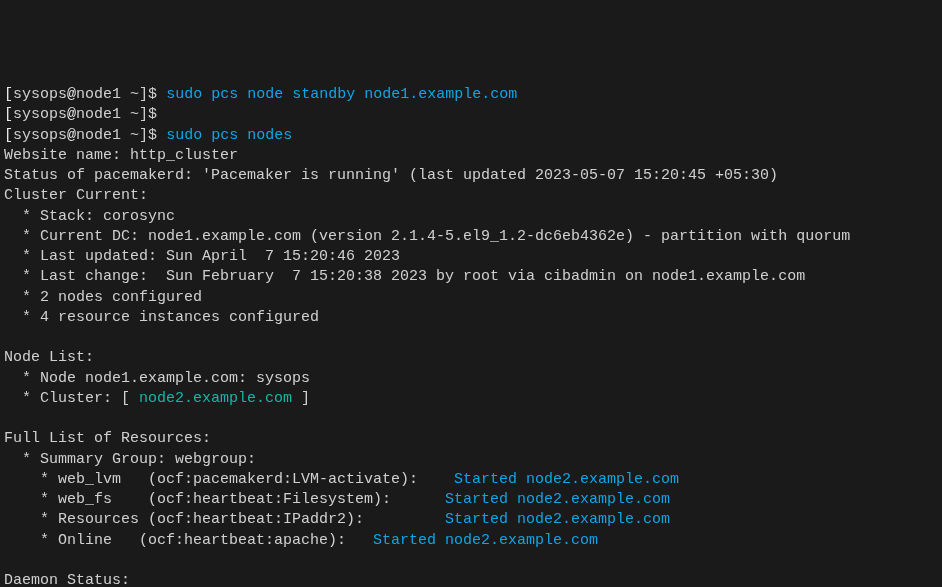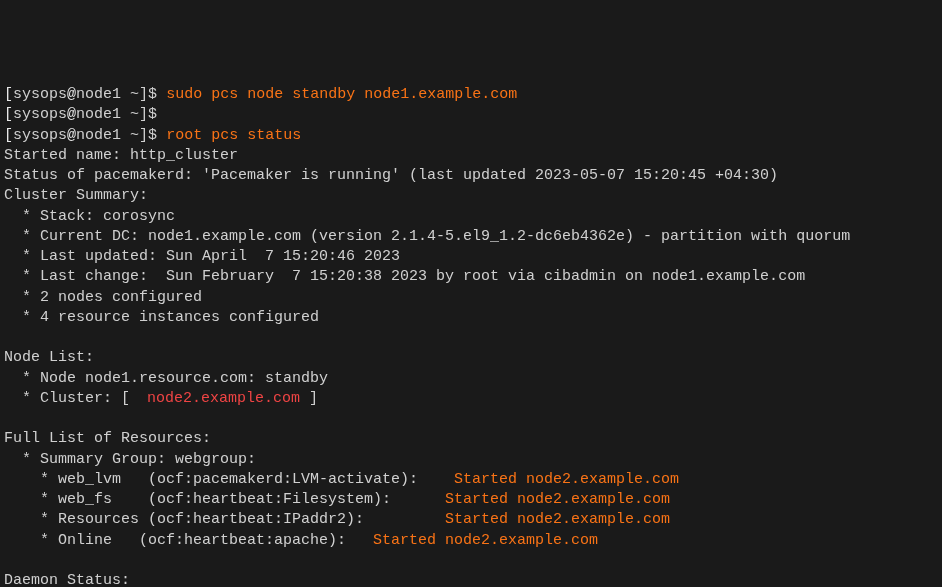--- a/index.html
+++ b/index.html
@@ -16,7 +16,7 @@
       overflow: hidden;
     }
     .white { color: #e8e8e8; }
-    .yellow { color: #f97316; margin-top: 20px; }
+    .yellow { color: #0ea5e9; margin-top: 20px; }
     .green { color: #ef4444; margin-left: 8px; }
   </style>
 </head>

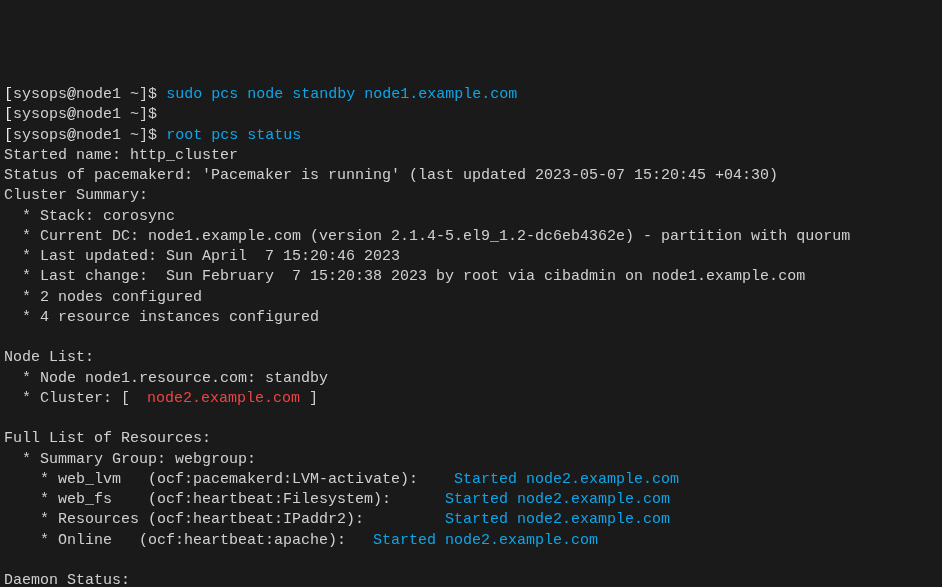--- a/index.html
+++ b/index.html
@@ -26,7 +26,7 @@
 
 <span><span class="white">[</span><span>sysops</span><span class="white">@</span><span>node1</span> <span>~</span><span>]$</span> <span class="yellow">sudo pcs node standby node1.example.com</span></span>
 <span><span class="white">[</span><span>sysops</span><span class="white">@</span><span>node1</span> <span>~</span><span>]$</span></span>
-<span><span class="white">[</span><span>sysops</span><span class="white">@</span><span>node1</span> <span>~</span><span>]$</span> <span class="yellow">root pcs status</span></span>
+<span><span class="white">[</span><span>sysops</span><span class="white">@</span><span>node1</span> <span>~</span><span>]$</span> <span class="yellow">sudo pcs nodes</span></span>
 <span><span>Started name: </span><span>http_cluster</span></span>
 <span>Status of pacemakerd: 'Pacemaker is running' (last updated 2023-05-07 15:20:45 +04:30)</span>
 <span>Cluster Summary:</span>

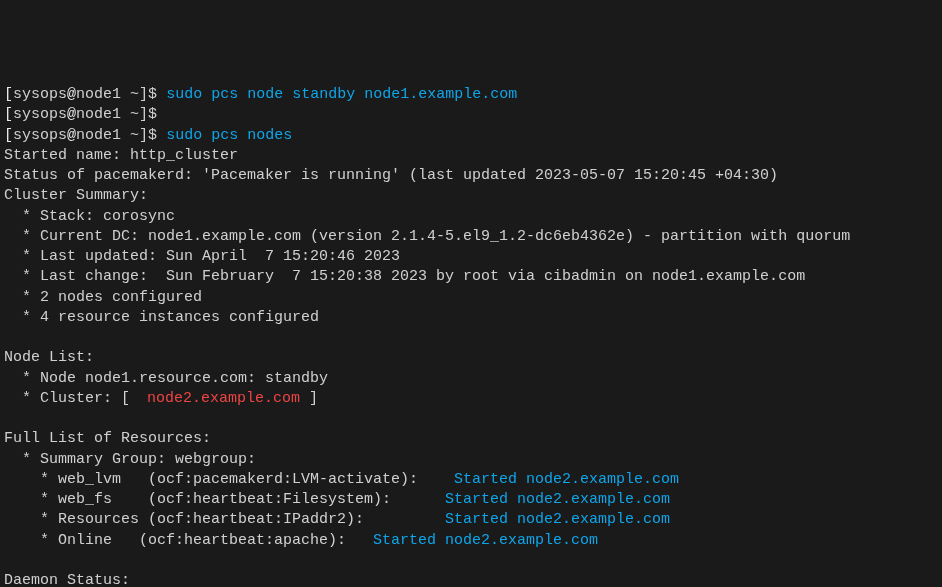--- a/index.html
+++ b/index.html
@@ -27,7 +27,7 @@
 <span><span class="white">[</span><span>sysops</span><span class="white">@</span><span>node1</span> <span>~</span><span>]$</span> <span class="yellow">sudo pcs node standby node1.example.com</span></span>
 <span><span class="white">[</span><span>sysops</span><span class="white">@</span><span>node1</span> <span>~</span><span>]$</span></span>
 <span><span class="white">[</span><span>sysops</span><span class="white">@</span><span>node1</span> <span>~</span><span>]$</span> <span class="yellow">sudo pcs nodes</span></span>
-<span><span>Started name: </span><span>http_cluster</span></span>
+<span><span>Website name: </span><span>http_cluster</span></span>
 <span>Status of pacemakerd: 'Pacemaker is running' (last updated 2023-05-07 15:20:45 +04:30)</span>
 <span>Cluster Summary:</span>
 <span>  * Stack: corosync</span>

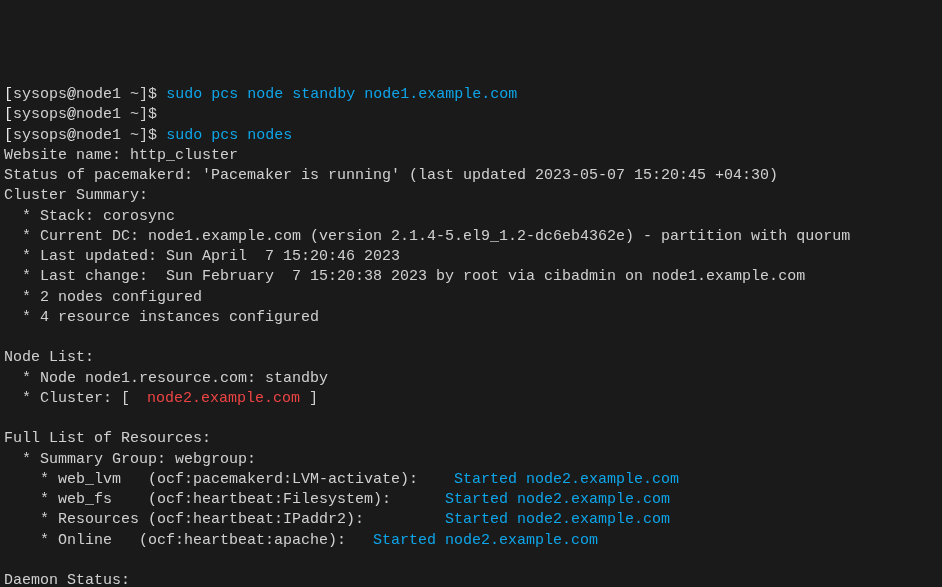--- a/index.html
+++ b/index.html
@@ -28,7 +28,7 @@
 <span><span class="white">[</span><span>sysops</span><span class="white">@</span><span>node1</span> <span>~</span><span>]$</span></span>
 <span><span class="white">[</span><span>sysops</span><span class="white">@</span><span>node1</span> <span>~</span><span>]$</span> <span class="yellow">sudo pcs nodes</span></span>
 <span><span>Website name: </span><span>http_cluster</span></span>
-<span>Status of pacemakerd: 'Pacemaker is running' (last updated 2023-05-07 15:20:45 +04:30)</span>
+<span>Status of pacemakerd: 'Pacemaker is running' (last updated 2023-05-07 15:20:45 +05:30)</span>
 <span>Cluster Summary:</span>
 <span>  * Stack: corosync</span>
 <span>  * Current DC: node1.example.com (version 2.1.4-5.el9_1.2-dc6eb4362e) - partition with quorum</span>

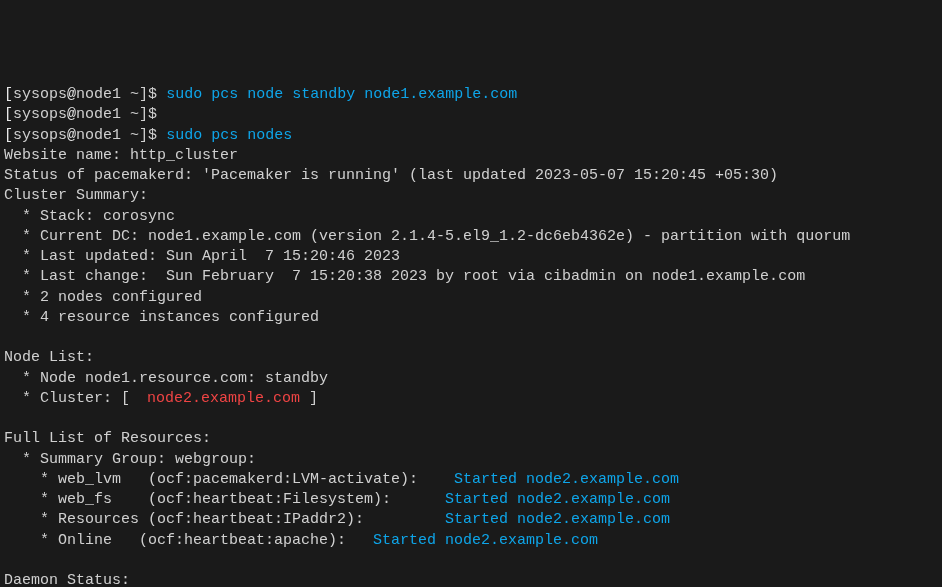--- a/index.html
+++ b/index.html
@@ -29,7 +29,7 @@
 <span><span class="white">[</span><span>sysops</span><span class="white">@</span><span>node1</span> <span>~</span><span>]$</span> <span class="yellow">sudo pcs nodes</span></span>
 <span><span>Website name: </span><span>http_cluster</span></span>
 <span>Status of pacemakerd: 'Pacemaker is running' (last updated 2023-05-07 15:20:45 +05:30)</span>
-<span>Cluster Summary:</span>
+<span>Cluster Current:</span>
 <span>  * Stack: corosync</span>
 <span>  * Current DC: node1.example.com (version 2.1.4-5.el9_1.2-dc6eb4362e) - partition with quorum</span>
 <span>  * Last updated: Sun April  7 15:20:46 2023</span>

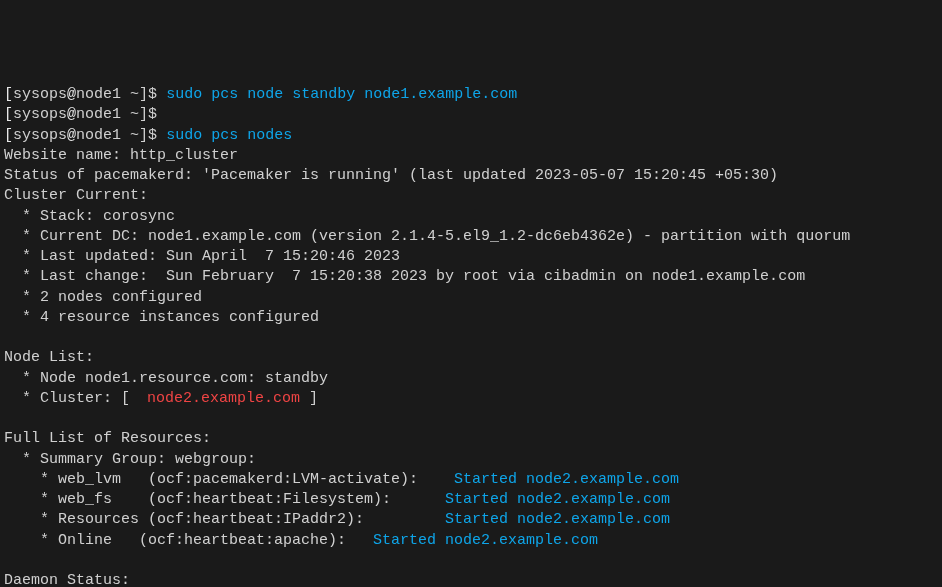--- a/index.html
+++ b/index.html
@@ -38,7 +38,7 @@
 <span>  * 4 resource instances configured</span>
 
 <span>Node List:</span>
-<span>  * Node node1.resource.com: standby</span>
+<span>  * Node node1.example.com: sysops</span>
 <span><span>  * Cluster: [ </span><span class="green">node2.example.com</span><span> ]</span></span>
 
 <span>Full List of Resources:</span>

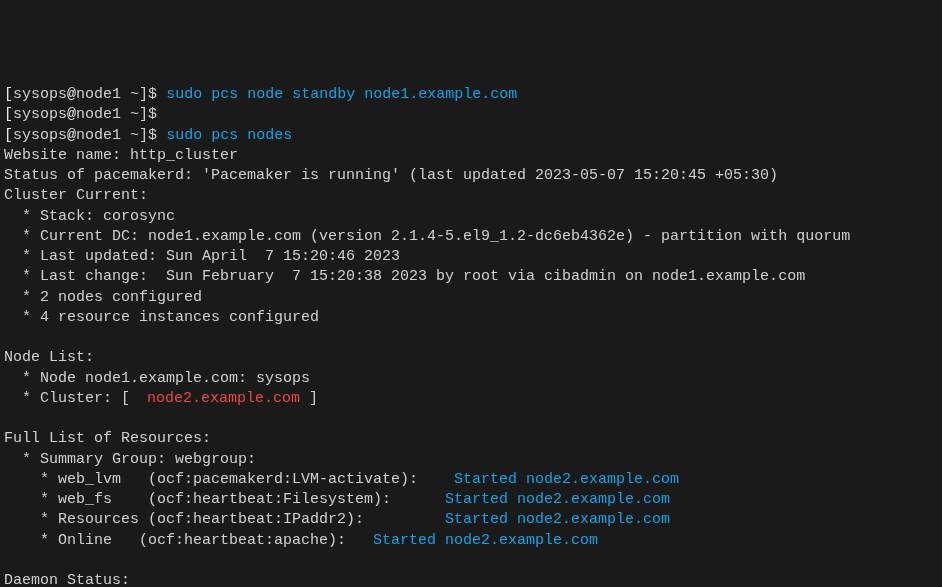--- a/index.html
+++ b/index.html
@@ -17,7 +17,7 @@
     }
     .white { color: #e8e8e8; }
     .yellow { color: #0ea5e9; margin-top: 20px; }
-    .green { color: #ef4444; margin-left: 8px; }
+    .green { color: #14b8a6; }
   </style>
 </head>
 <body>

